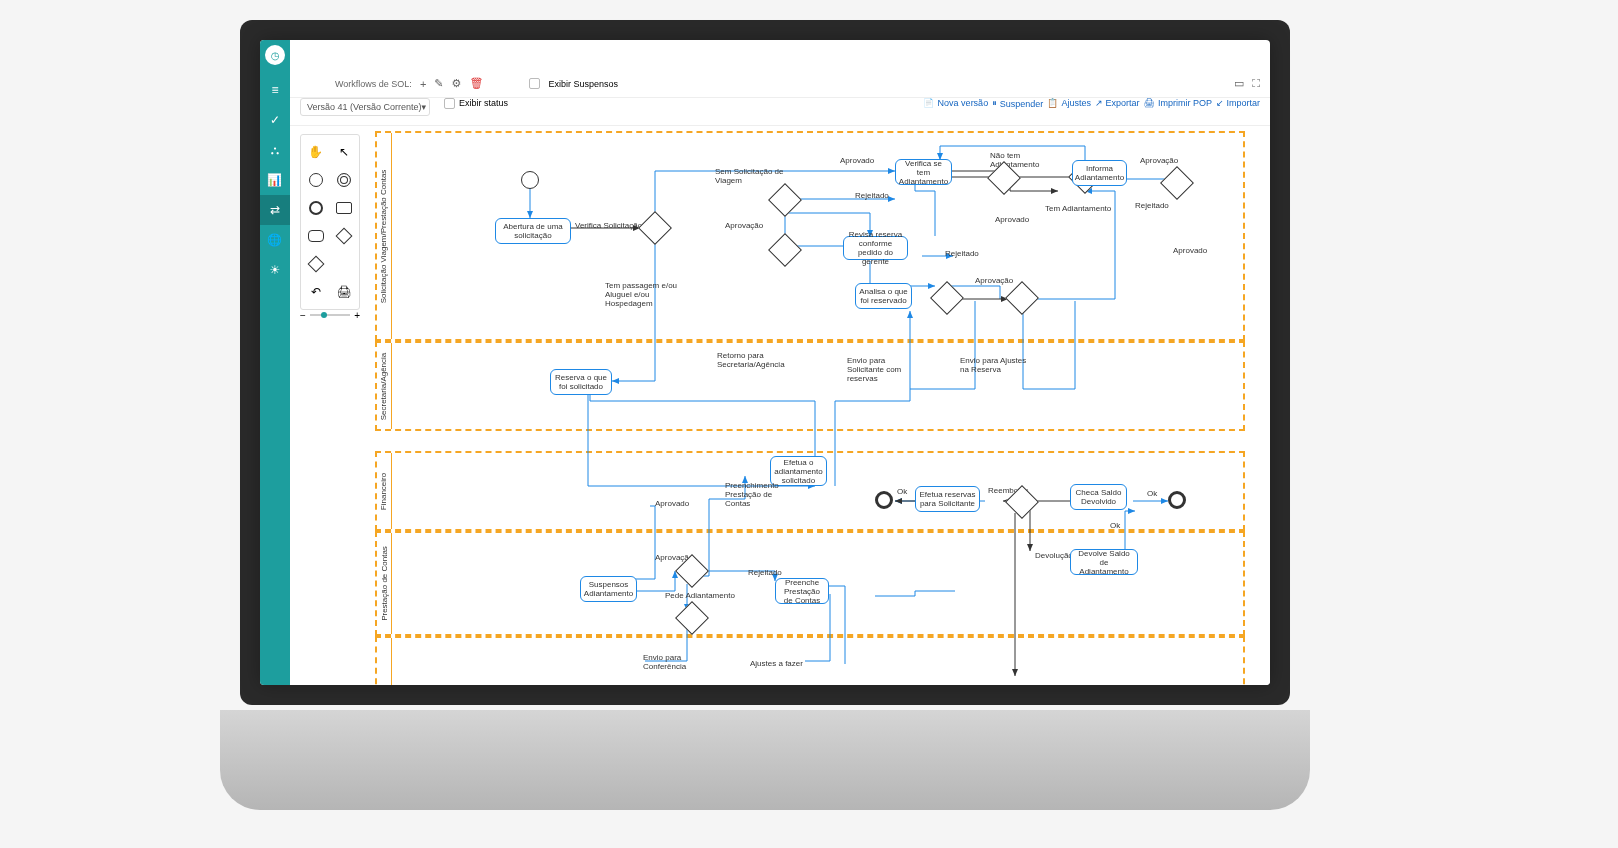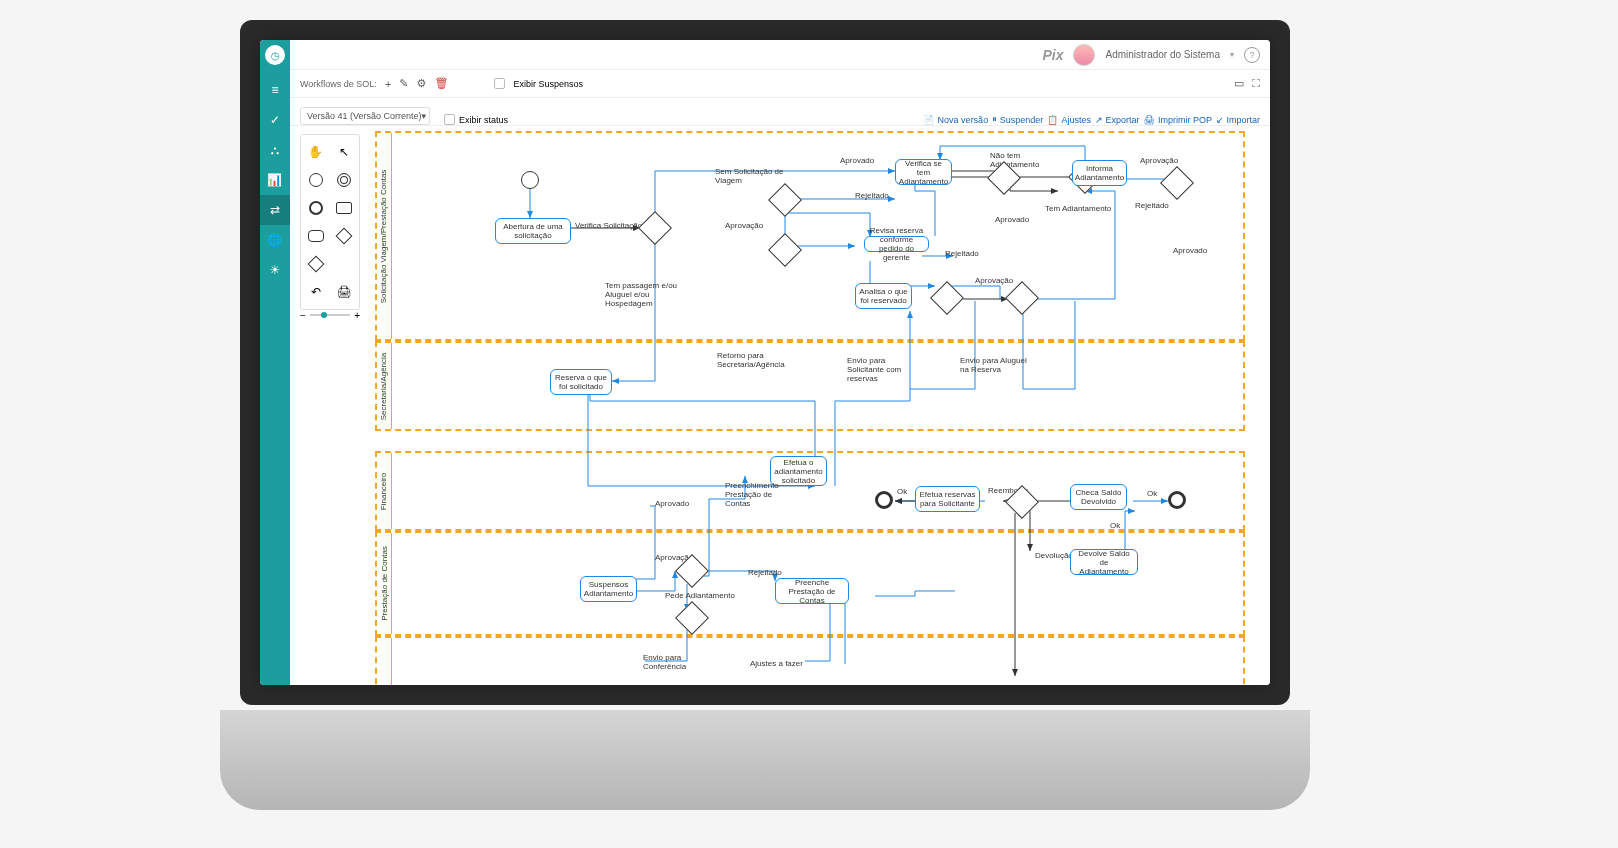--- a/index.html
+++ b/index.html
@@ -70,13 +70,6 @@
       <div class="sidebar-icon">☀</div>
     </div>
 
-    <div class="topbar">
-      <span class="brand-logo">Pix</span>
-      <div class="user-avatar"></div>
-      <span class="user-name">Administrador do Sistema</span>
-      <span style="font-size:8px;color:#999">▾</span>
-      <div class="help-icon">?</div>
-    </div>
 
     <div class="toolbar1">
       <span class="wf-label">Workflows de SOL:</span>

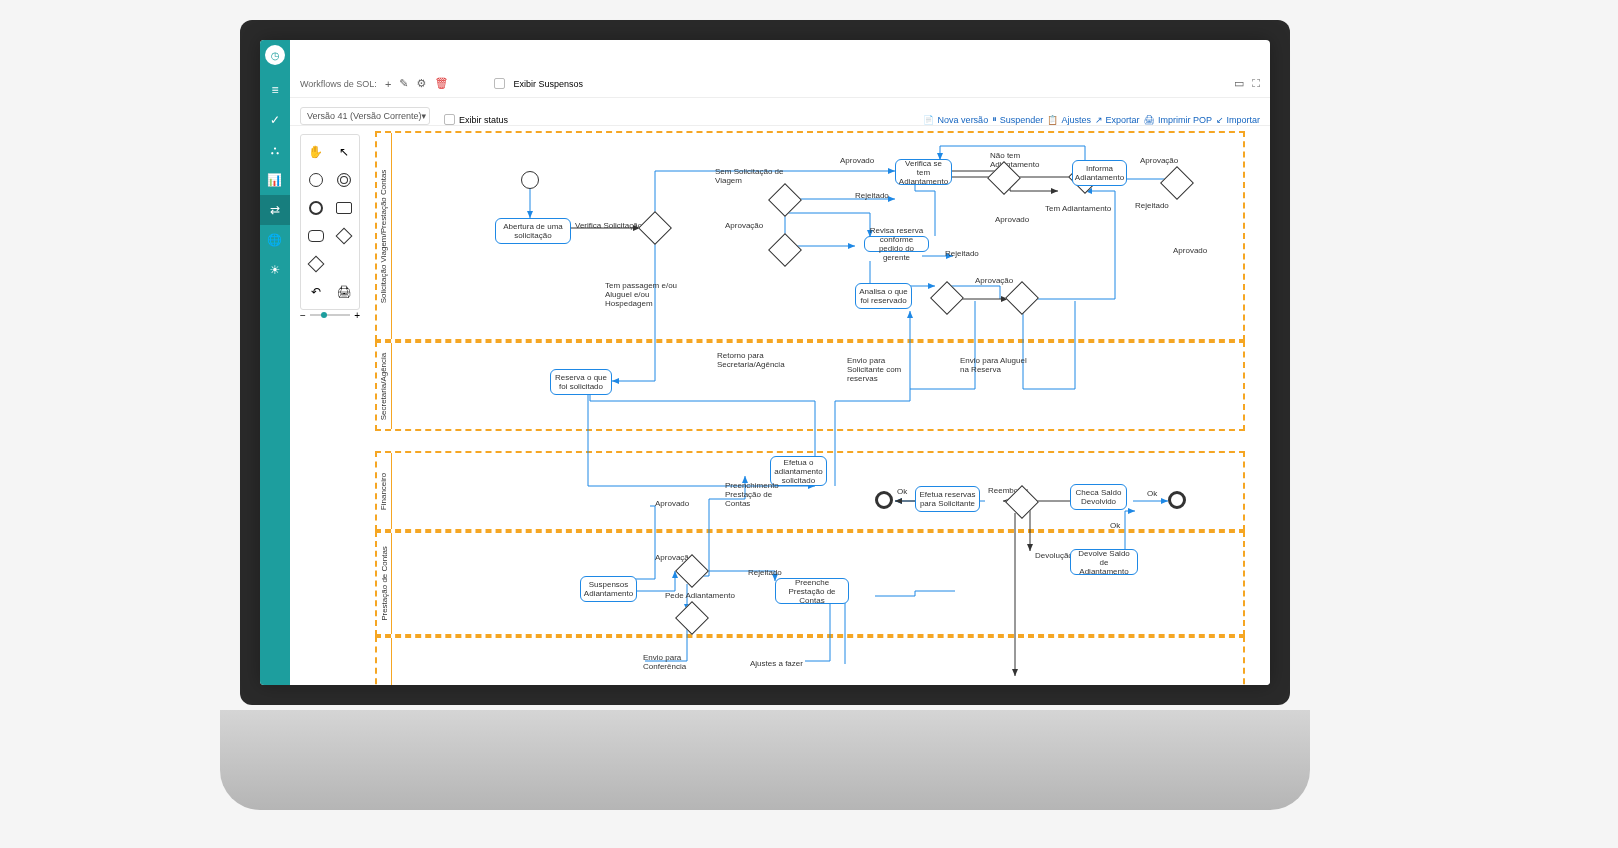--- a/index.html
+++ b/index.html
@@ -17,7 +17,7 @@
     .user-name { font-size: 10px; color: #666; }
     .help-icon { width: 16px; height: 16px; border: 1px solid #999; border-radius: 50%; display: flex; align-items: center; justify-content: center; font-size: 9px; color: #999; cursor: pointer; }
     .toolbar1 { position: absolute; left: 30px; top: 30px; right: 0; height: 28px; background: white; border-bottom: 1px solid #eee; display: flex; align-items: center; padding: 0 10px; font-size: 9px; gap: 8px; }
-    .wf-label { color: #666; }
+    .wf-label { color: #666; margin-left: 35px; }
     .wf-selector { flex: 0 0 280px; border: 1px solid #ddd; padding: 3px 6px; border-radius: 3px; color: #888; font-size: 9px; position: relative; }
     .wf-selector::after { content: '›'; position: absolute; right: 6px; }
     .tb-icon { cursor: pointer; font-size: 11px; color: #666; }

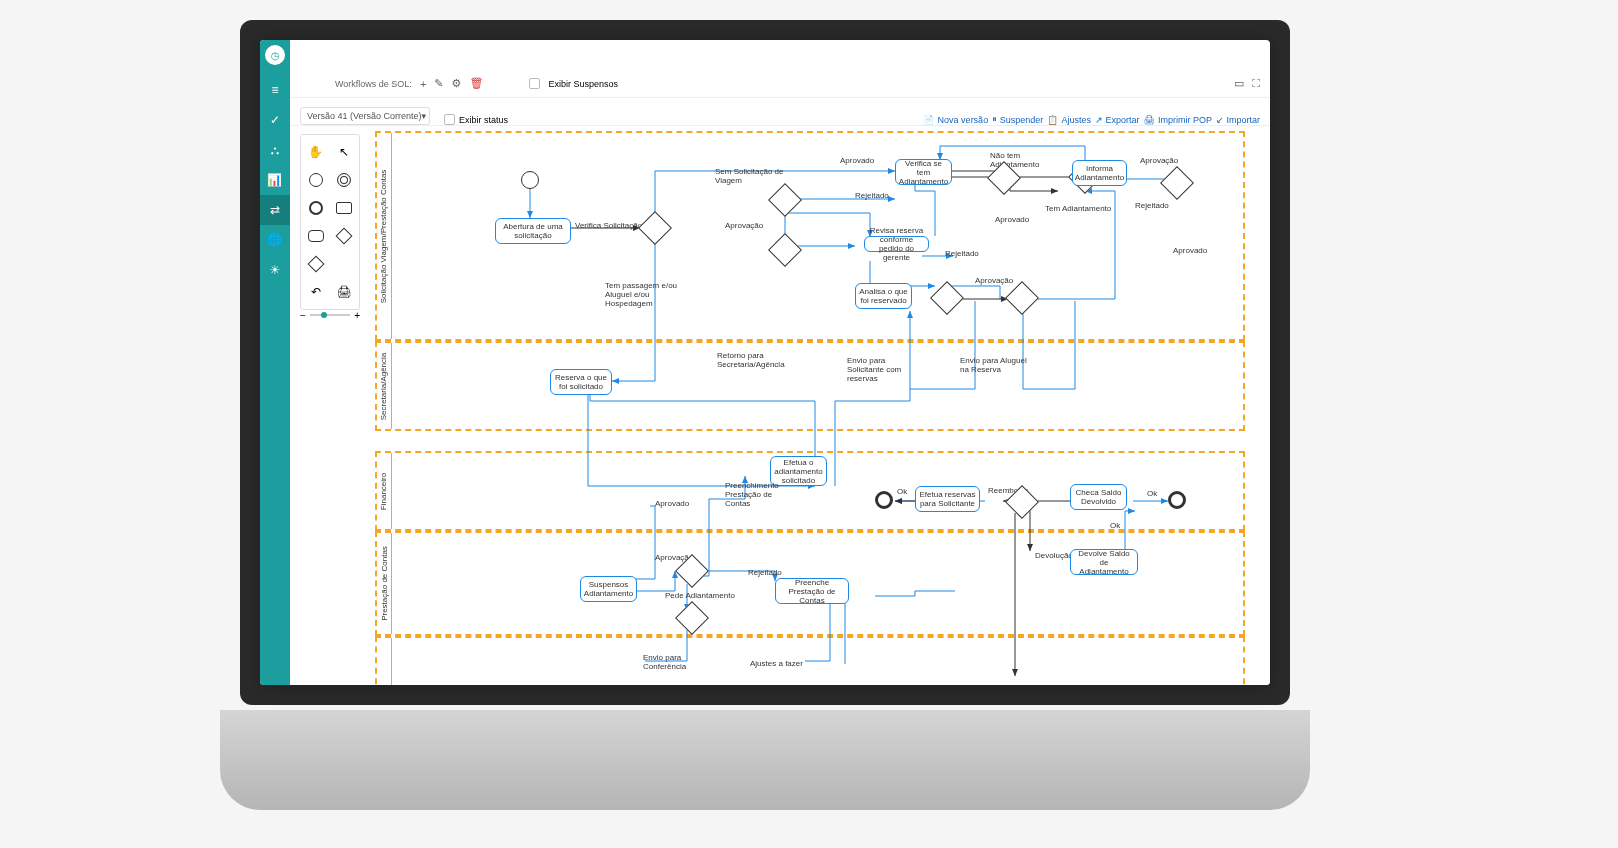--- a/index.html
+++ b/index.html
@@ -22,7 +22,7 @@
     .wf-selector::after { content: '›'; position: absolute; right: 6px; }
     .tb-icon { cursor: pointer; font-size: 11px; color: #666; }
     .tb-icon.del { color: #d33; }
-    .toolbar2 { position: absolute; left: 30px; top: 58px; right: 0; height: 28px; background: white; border-bottom: 1px solid #eee; display: flex; align-items: flex-end; padding: 0 10px; font-size: 9px; gap: 4px; }
+    .toolbar2 { position: absolute; left: 30px; top: 58px; right: 0; height: 28px; background: white; border-bottom: 1px solid #eee; display: flex; align-items: flex-start; padding: 0 10px; font-size: 9px; gap: 4px; }
     .version-selector { flex: 0 0 130px; border: 1px solid #ddd; padding: 3px 6px; border-radius: 3px; color: #555; font-size: 9px; position: relative; }
     .version-selector::after { content: '▾'; position: absolute; right: 3px; }
     .action-link { color: #1565c0; font-size: 9px; cursor: pointer; display: flex; align-items: center; gap: 3px; }

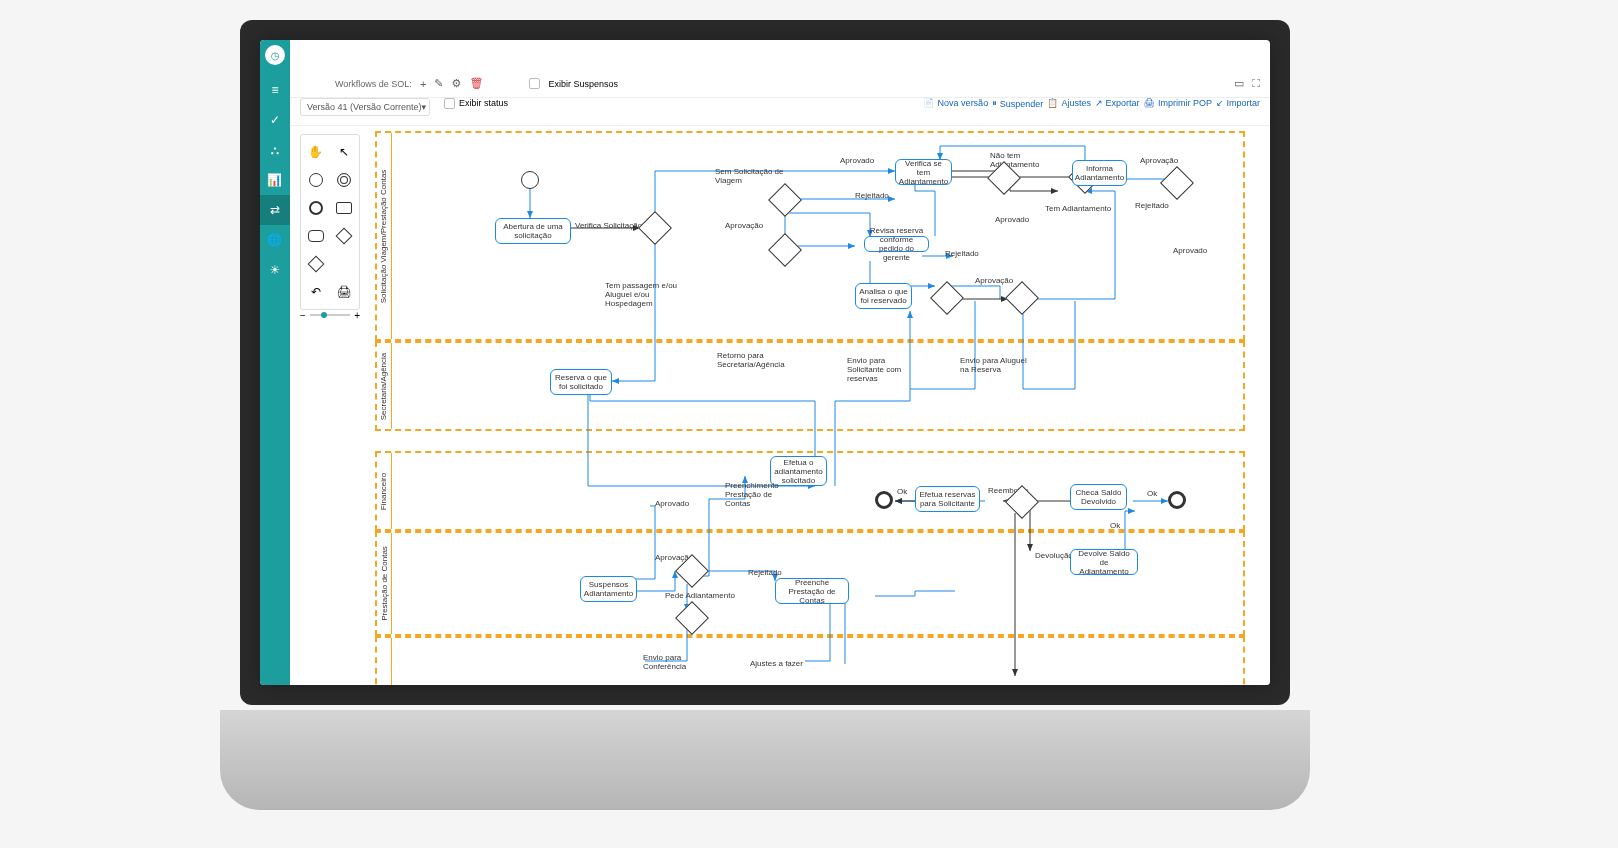--- a/index.html
+++ b/index.html
@@ -259,7 +259,7 @@
         <div class="gateway" style="left:790px;top:40px"></div>
         <div class="flow-label" style="left:760px;top:70px">Rejeitado</div>
         <div class="flow-label" style="left:798px;top:115px">Aprovado</div>
-        <div class="task" style="left:489px;top:105px;width:65px;height:16px">Revisa reserva conforme pedido do gerente</div>
+        <div class="task" style="left:468px;top:105px;width:65px;height:24px">Revisa reserva conforme pedido do gerente</div>
         <div class="flow-label" style="left:570px;top:118px">Rejeitado</div>
         <div class="flow-label" style="left:620px;top:84px">Aprovado</div>
         <div class="task" style="left:480px;top:152px;width:57px;height:26px">Analisa o que foi reservado</div>

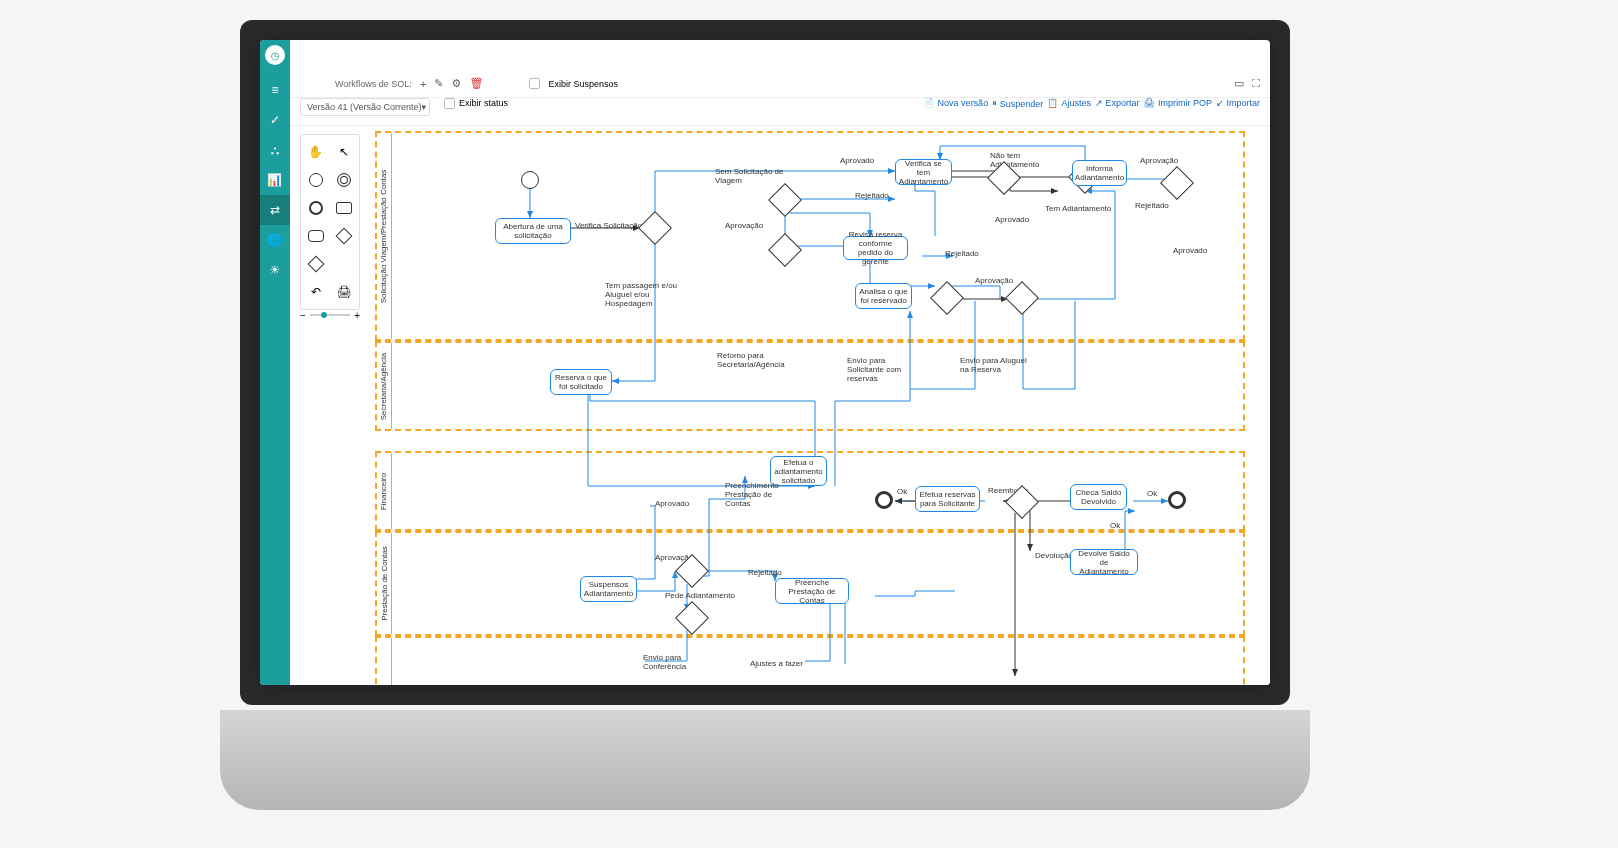--- a/index.html
+++ b/index.html
@@ -270,7 +270,7 @@
         <div class="task" style="left:175px;top:238px;width:62px;height:26px">Reserva o que foi solicitado</div>
         <div class="flow-label" style="left:342px;top:220px;width:70px">Retorno para Secretaria/Agência</div>
         <div class="flow-label" style="left:472px;top:225px;width:75px">Envio para Solicitante com reservas</div>
-        <div class="flow-label" style="left:585px;top:225px;width:75px">Envio para Aluguel na Reserva</div>
+        <div class="flow-label" style="left:585px;top:225px;width:75px">Envio para Ajustes na Reserva</div>
 
         <div class="task" style="left:395px;top:325px;width:57px;height:30px">Efetua o adiantamento solicitado</div>
         <div class="flow-label" style="left:350px;top:350px;width:65px">Preenchimento Prestação de Contas</div>

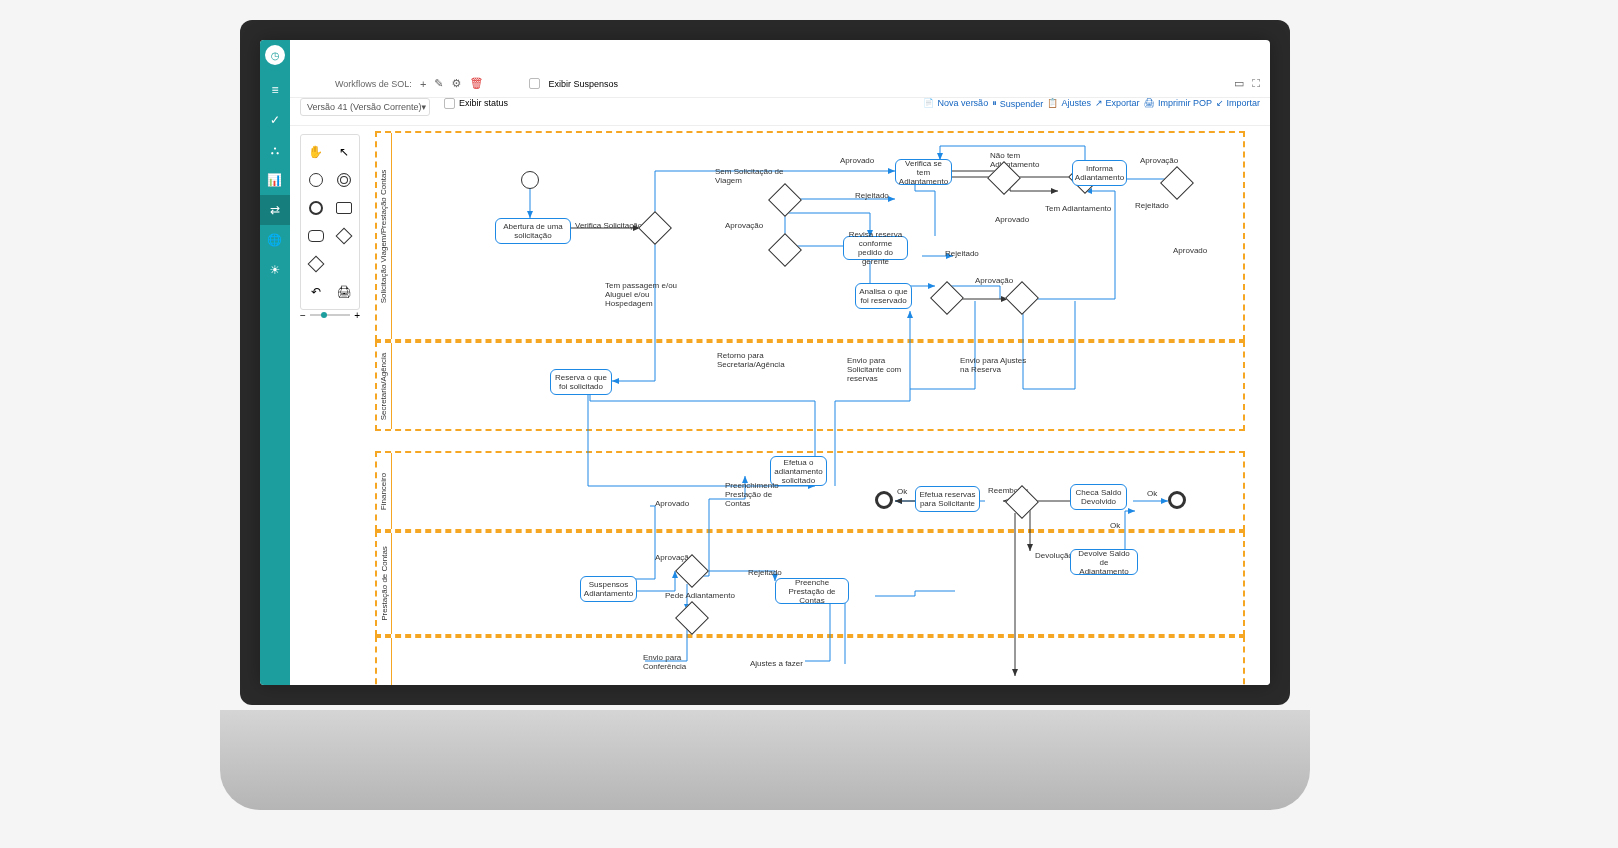--- a/index.html
+++ b/index.html
@@ -288,7 +288,7 @@
         <div class="flow-label" style="left:280px;top:422px">Aprovação</div>
         <div class="gateway" style="left:305px;top:428px"></div>
         <div class="flow-label" style="left:373px;top:437px">Rejeitado</div>
-        <div class="task" style="left:400px;top:447px;width:74px;height:26px">Preenche Prestação de Contas</div>
+        <div class="task" style="left:400px;top:447px;width:54px;height:26px">Preenche Prestação de Contas</div>
         <div class="task" style="left:205px;top:445px;width:57px;height:26px">Suspensos Adiantamento</div>
         <div class="flow-label" style="left:290px;top:460px">Pede Adiantamento</div>
         <div class="gateway" style="left:305px;top:475px"></div>

